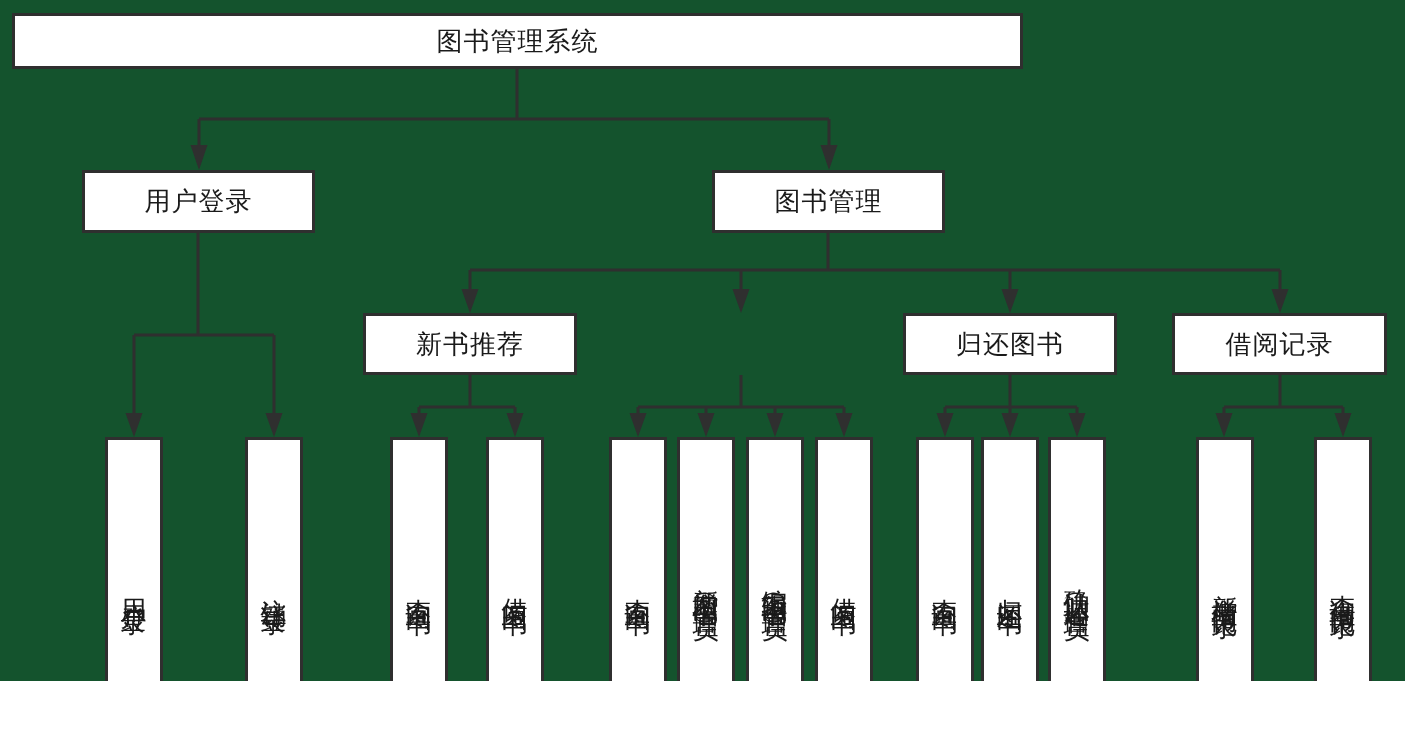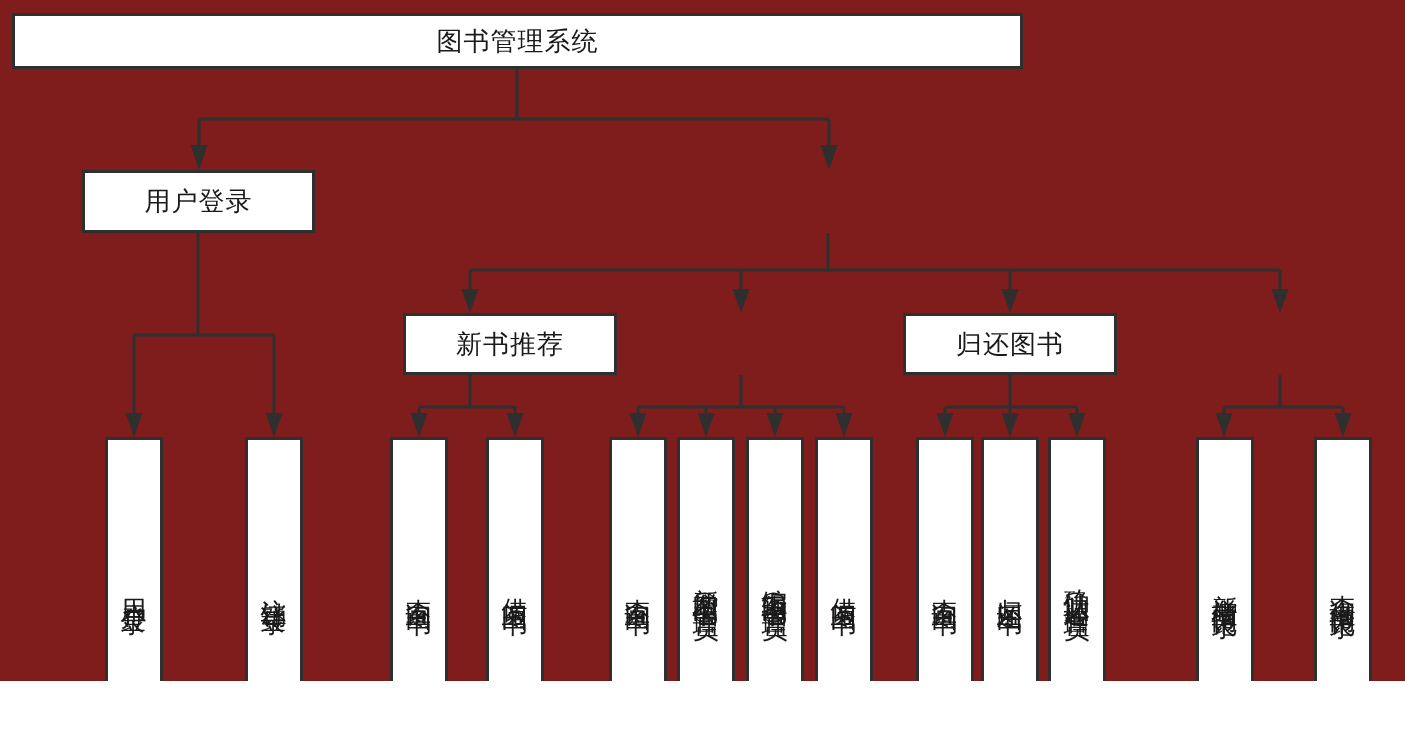--- a/index.html
+++ b/index.html
@@ -3,7 +3,7 @@
 <meta charset="utf-8">
 <style>
   html,body{margin:0;padding:0;background:#fff;}
-  #stage{position:relative;width:1405px;height:681px;background:#7f1d1d;overflow:hidden;
+  #stage{position:relative;width:1405px;height:681px;background:#14532d;overflow:hidden;
          font-family:"Liberation Sans", sans-serif;color:#1a1a1a;}
   #wires{position:absolute;left:0;top:0;width:1405px;height:747px;}
   .hbox{position:absolute;box-sizing:border-box;border:3px solid #2f2f2f;background:#fff;

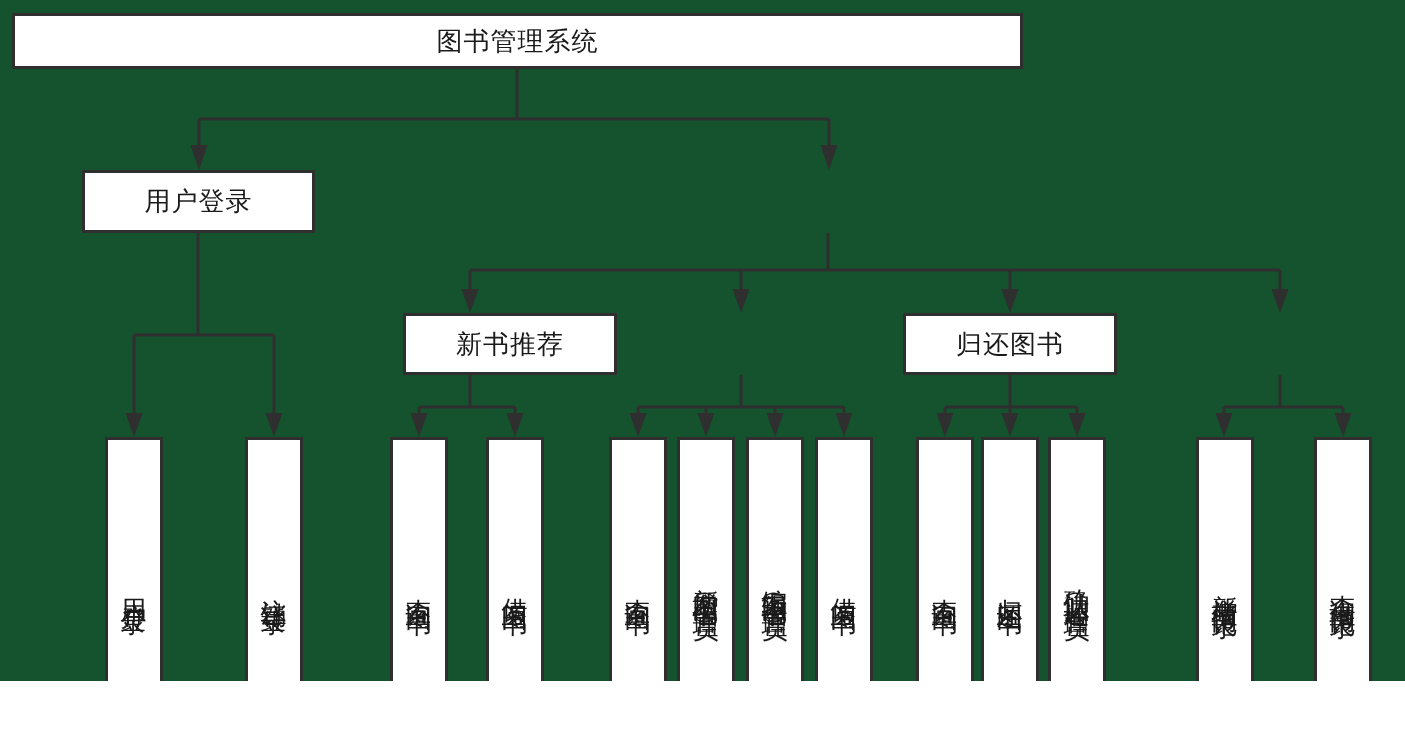--- a/index.html
+++ b/index.html
@@ -73,6 +73,7 @@
   <div id="b-root" class="hbox">图书管理系统</div>
 
   <div id="b-l2-0" class="hbox">用户登录</div>
+  <div id="b-l2-1" class="hbox">图书管理</div>
 
   <div id="b-l3-0" class="hbox">新书推荐</div>
   <div id="b-l3-2" class="hbox">归还图书</div>

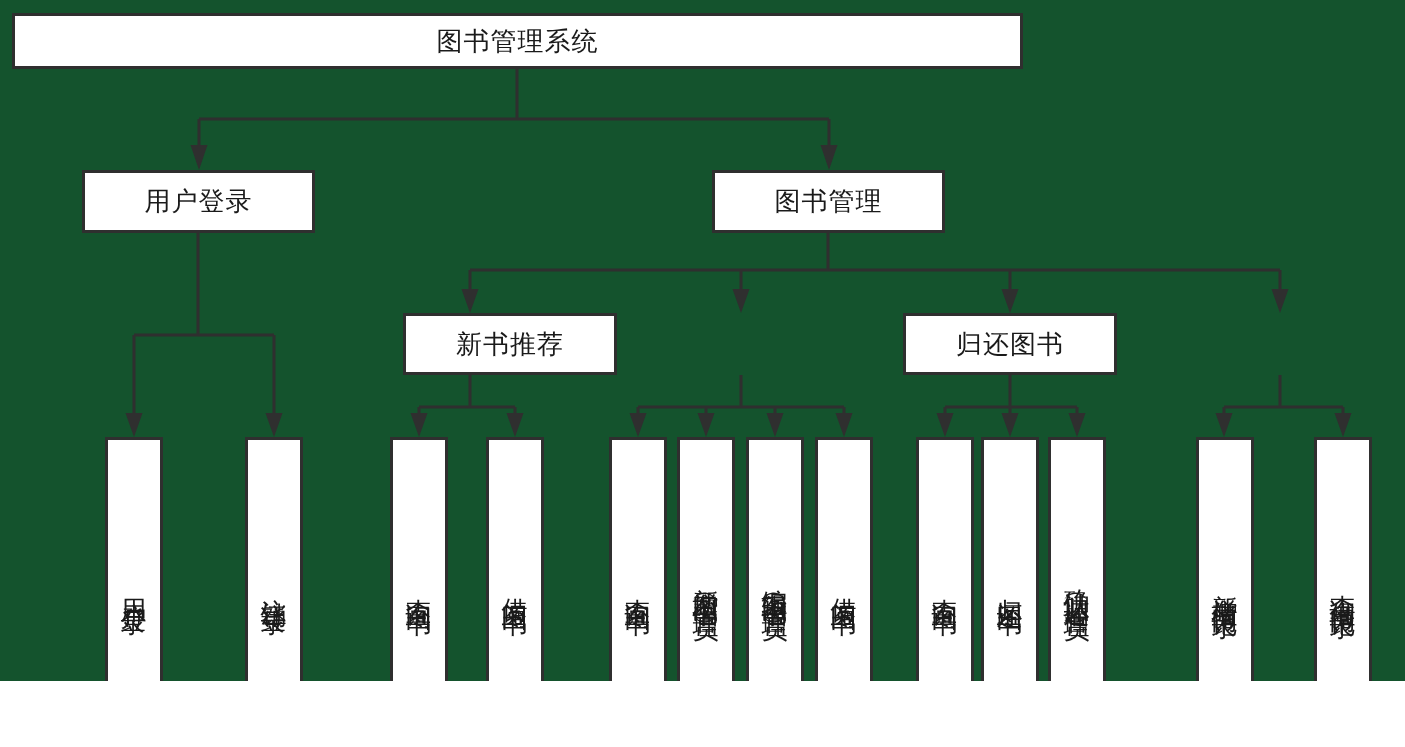--- a/index.html
+++ b/index.html
@@ -18,7 +18,7 @@
   #b-root {left:12px;  top:13px;  width:1011px;height:56px;}
   #b-l2-0 {left:82px;  top:170px; width:233px; height:63px;}
   #b-l2-1 {left:712px; top:170px; width:233px; height:63px;}
-  #b-l3-0 {left:363px; top:313px; width:214px; height:62px;margin-left:40px;}
+  #b-l3-0 {left:363px; top:313px; width:214px; height:62px;}
   #b-l3-1 {left:635px; top:313px; width:211px; height:62px;}
   #b-l3-2 {left:903px; top:313px; width:214px; height:62px;}
   #b-l3-3 {left:1172px;top:313px; width:215px; height:62px;}

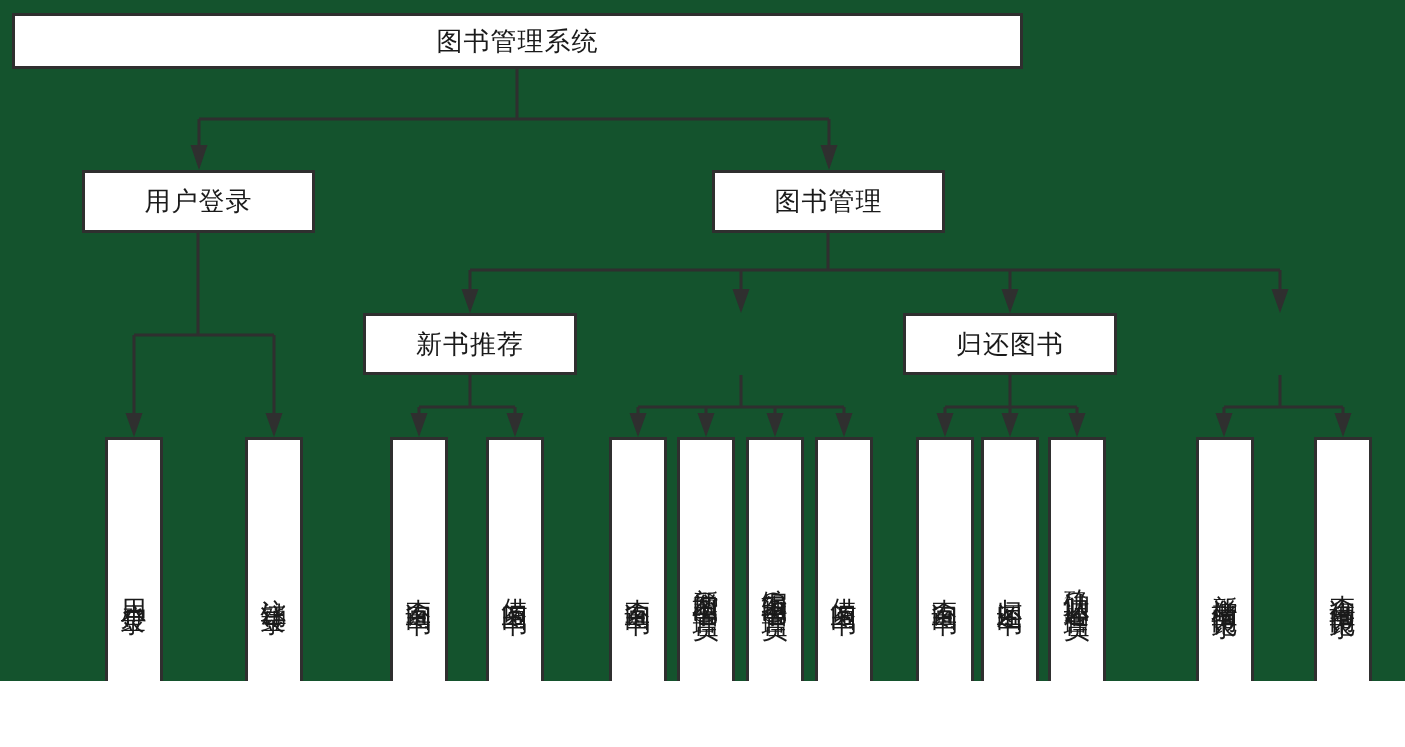--- a/index.html
+++ b/index.html
@@ -77,6 +77,7 @@
 
   <div id="b-l3-0" class="hbox">新书推荐</div>
   <div id="b-l3-2" class="hbox">归还图书</div>
+  <div id="b-l3-3" class="hbox">借阅记录</div>
 
   <div id="b-v-0" class="vbox">用户登录</div>
   <div id="b-v-1" class="vbox">注销登录</div>

